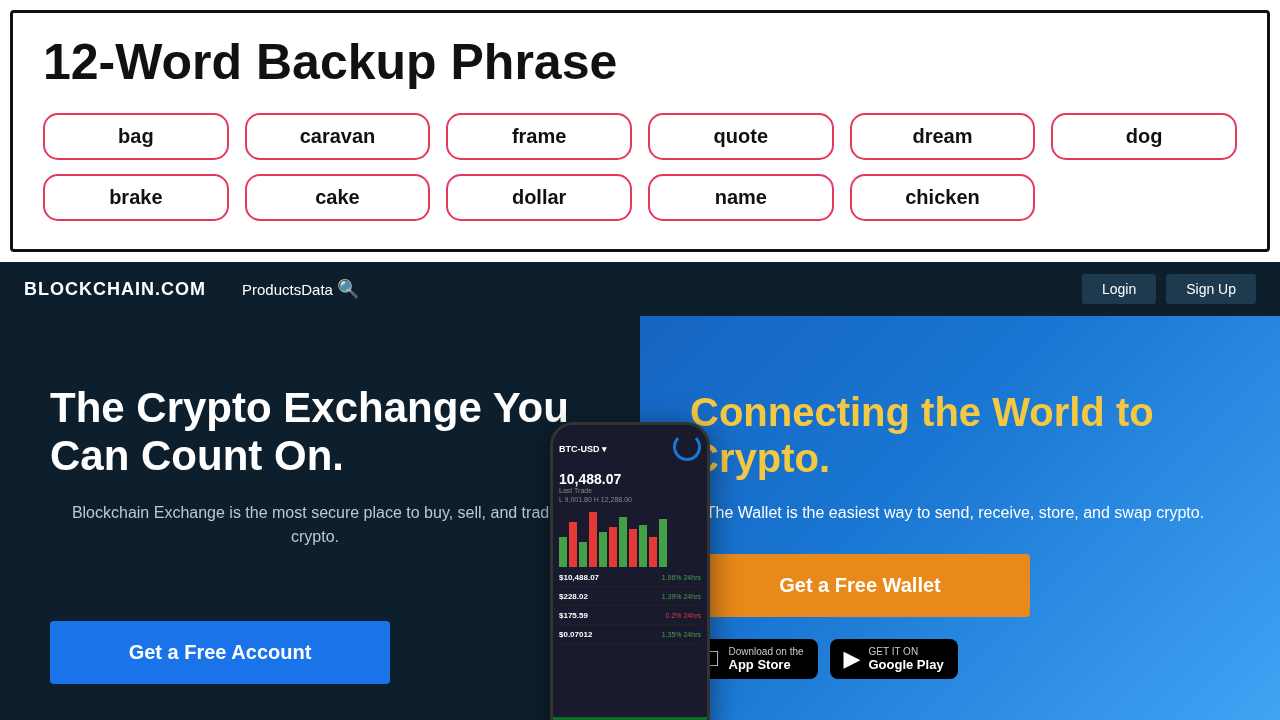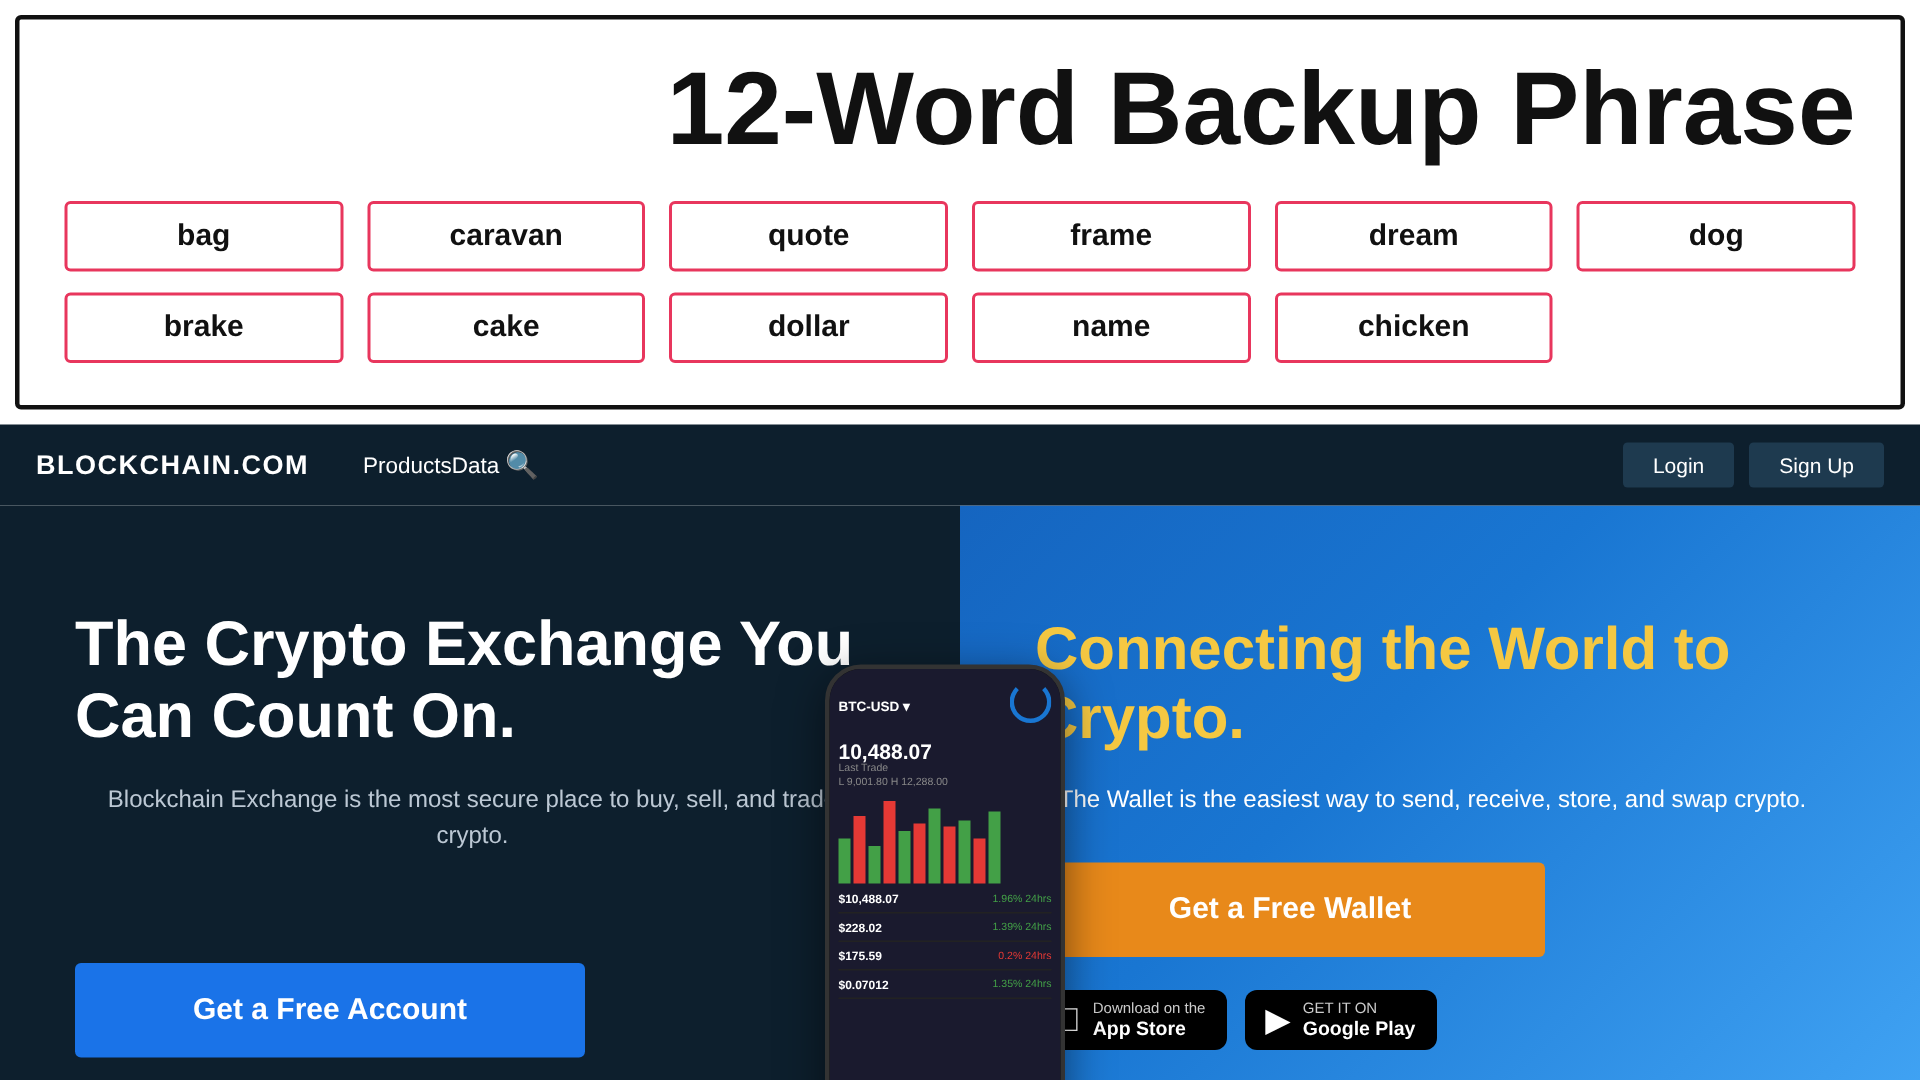--- a/index.html
+++ b/index.html
@@ -14,9 +14,9 @@
       border-radius: 4px;
     }
     .backup-title {
-      font-size: 69px;
-      font-weight: 700;
-      text-align: right;
+      font-size: 50px;
+      font-weight: 700;
+      text-align: left;
       color: #111;
       margin-bottom: 22px;
       font-family: Arial, sans-serif;

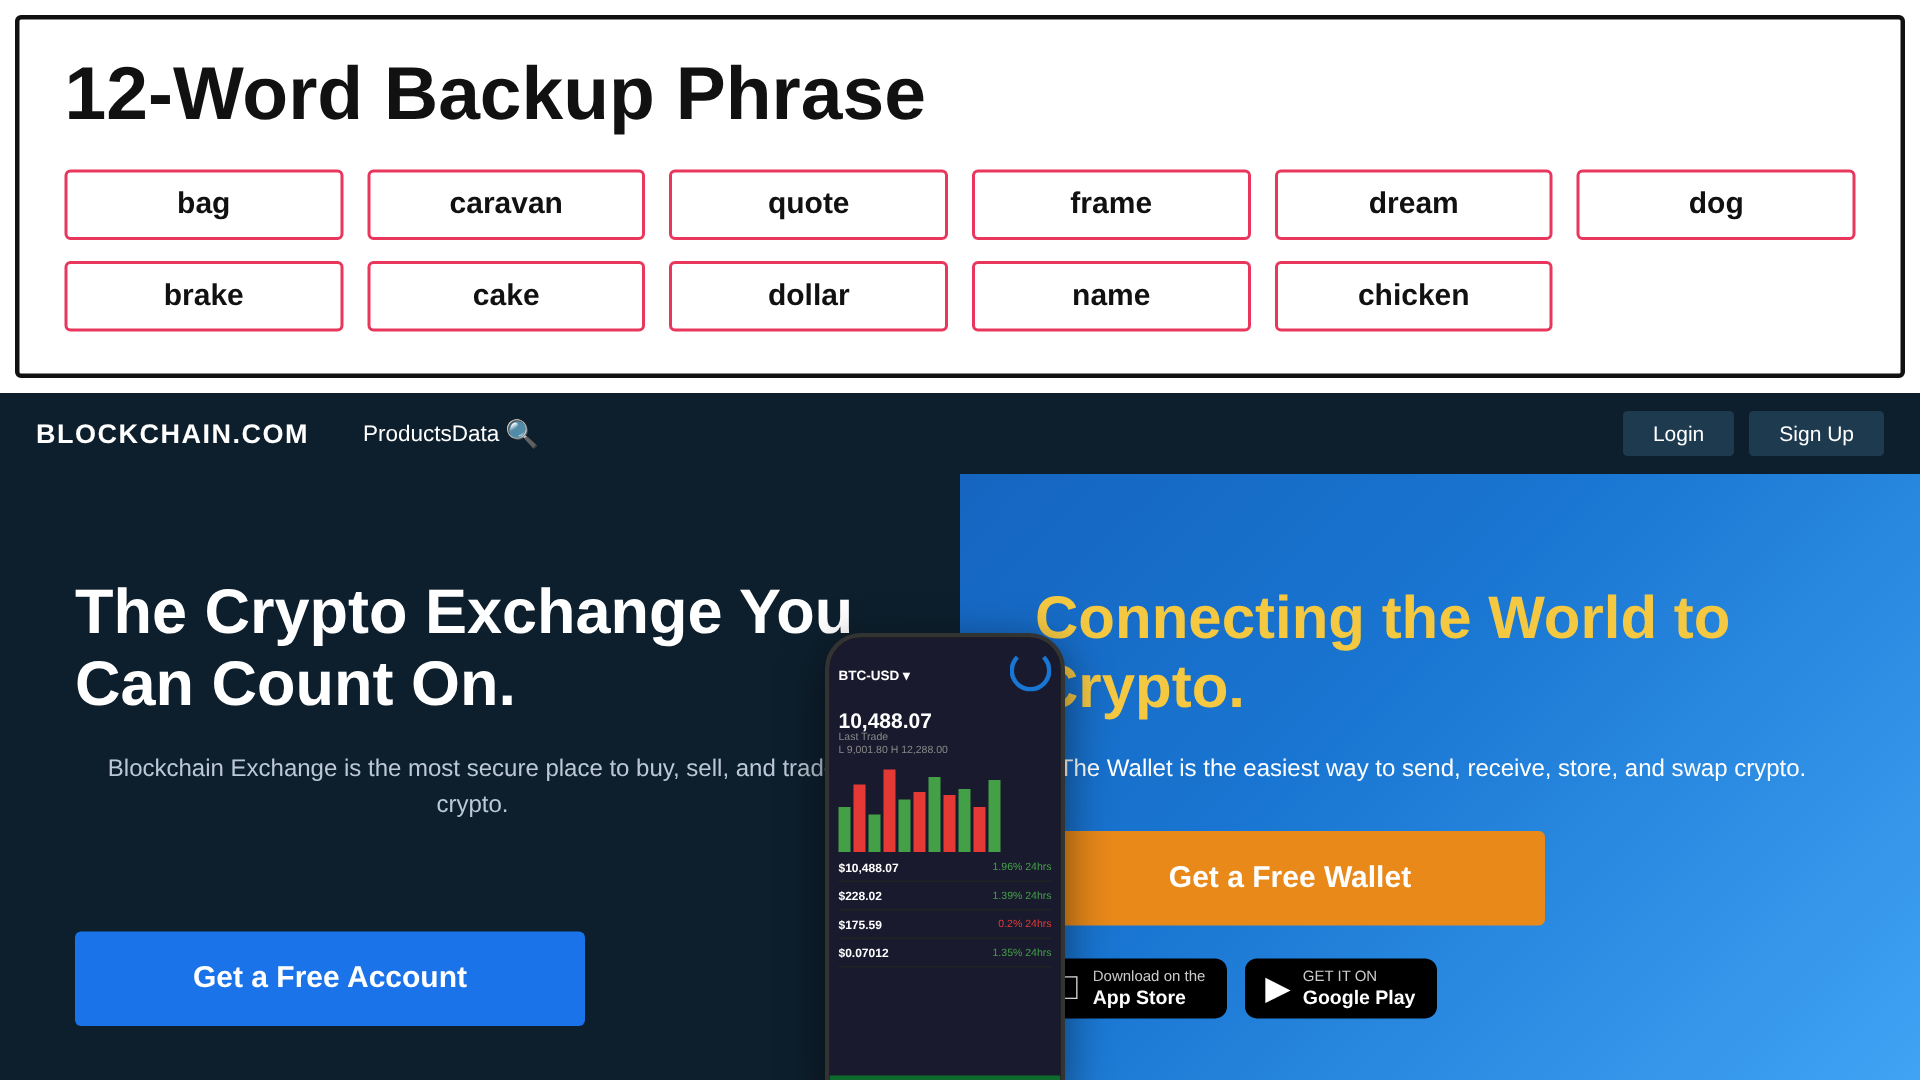--- a/index.html
+++ b/index.html
@@ -34,7 +34,7 @@
       font-weight: 600;
       text-align: center;
       padding: 10px 8px;
-      border-radius: 4px;
+      border-radius: 15px;
       cursor: pointer;
     }
 

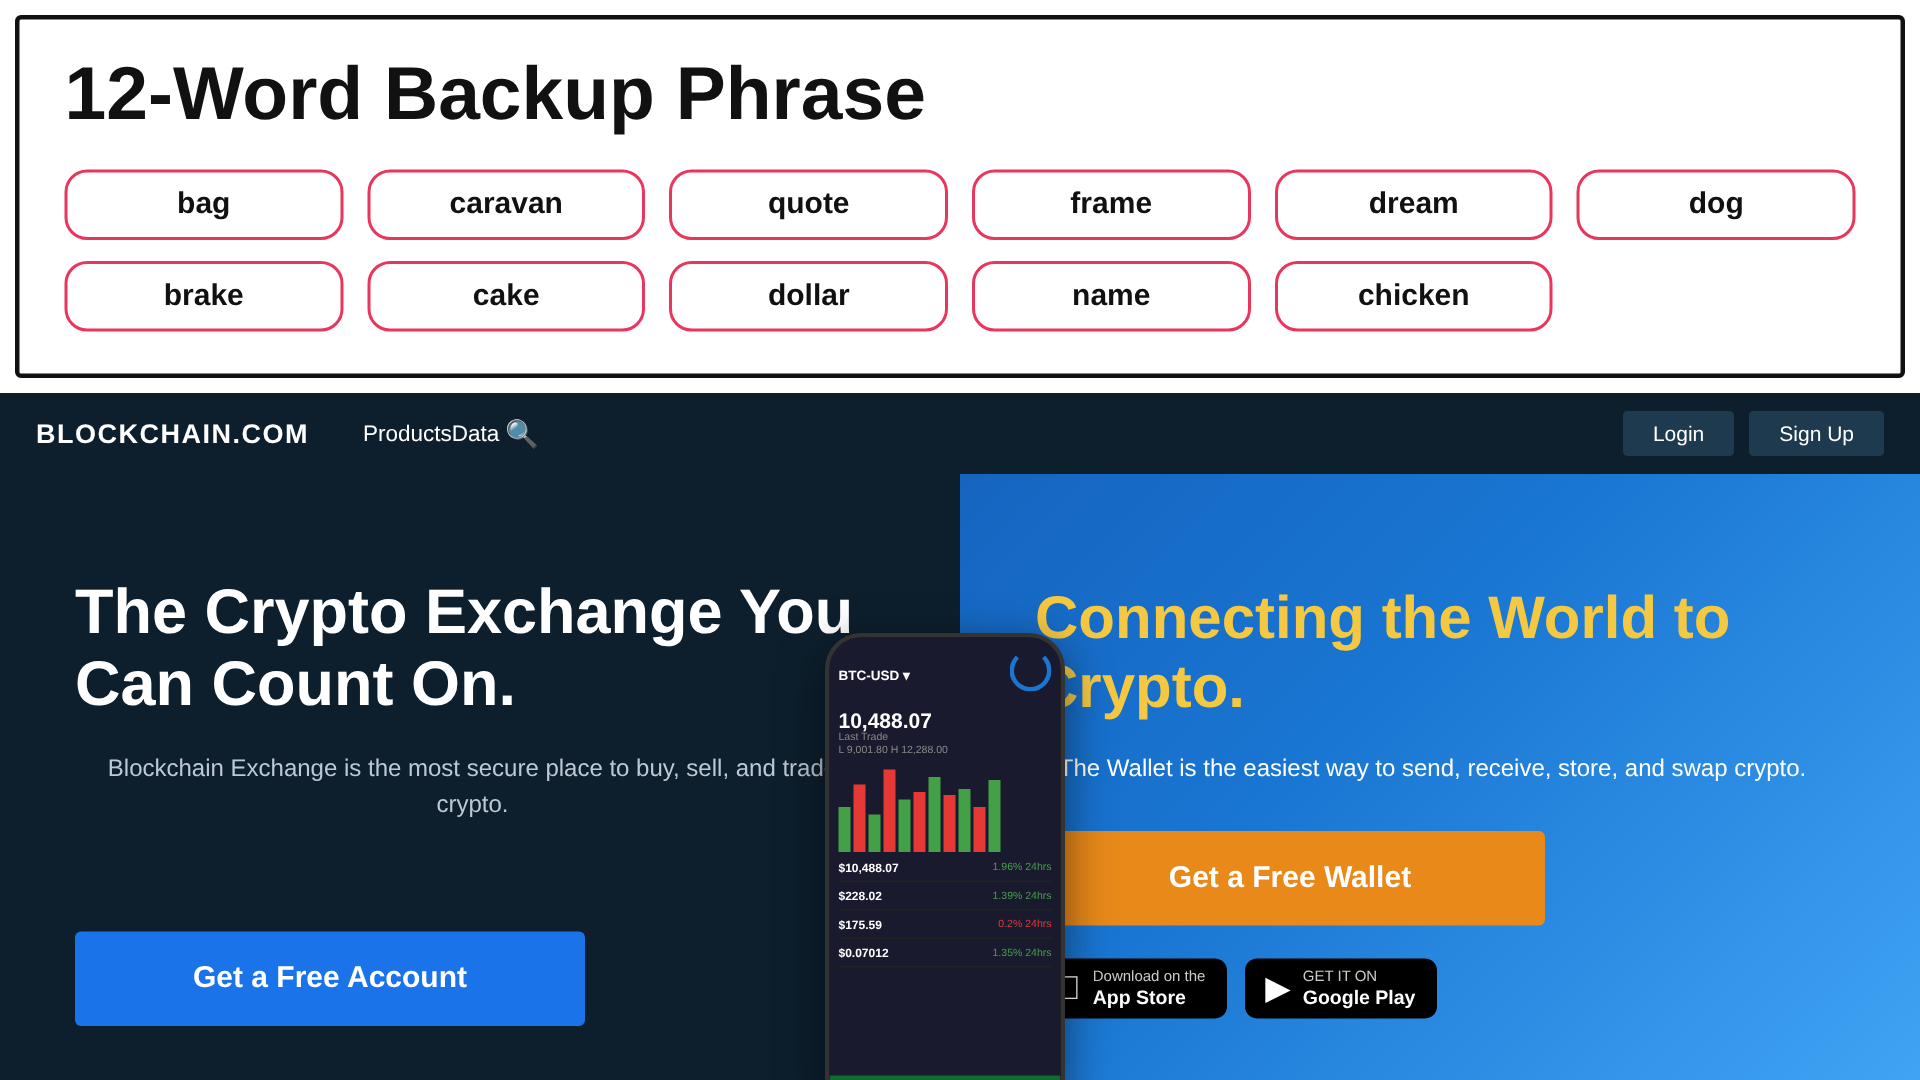--- a/index.html
+++ b/index.html
@@ -296,8 +296,8 @@
   <div class="word-grid" id="word-grid">
   <div class="word-chip">bag</div>
       <div class="word-chip">caravan</div>
+      <div class="word-chip">frame</div>
       <div class="word-chip">quote</div>
-      <div class="word-chip">frame</div>
       <div class="word-chip">dream</div>
       <div class="word-chip">dog</div>
       <div class="word-chip">brake</div>

